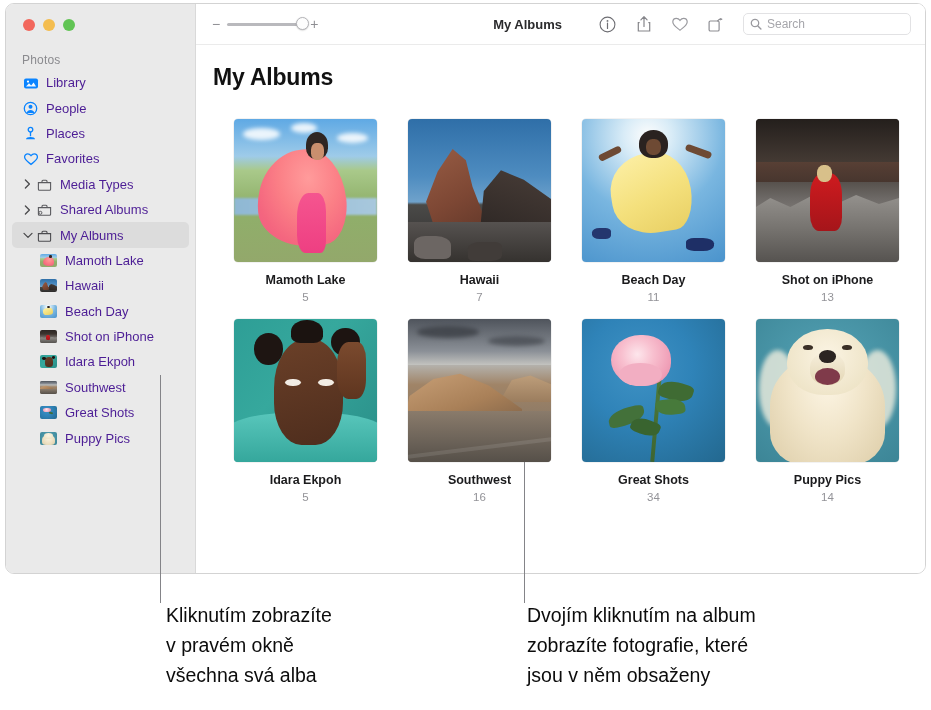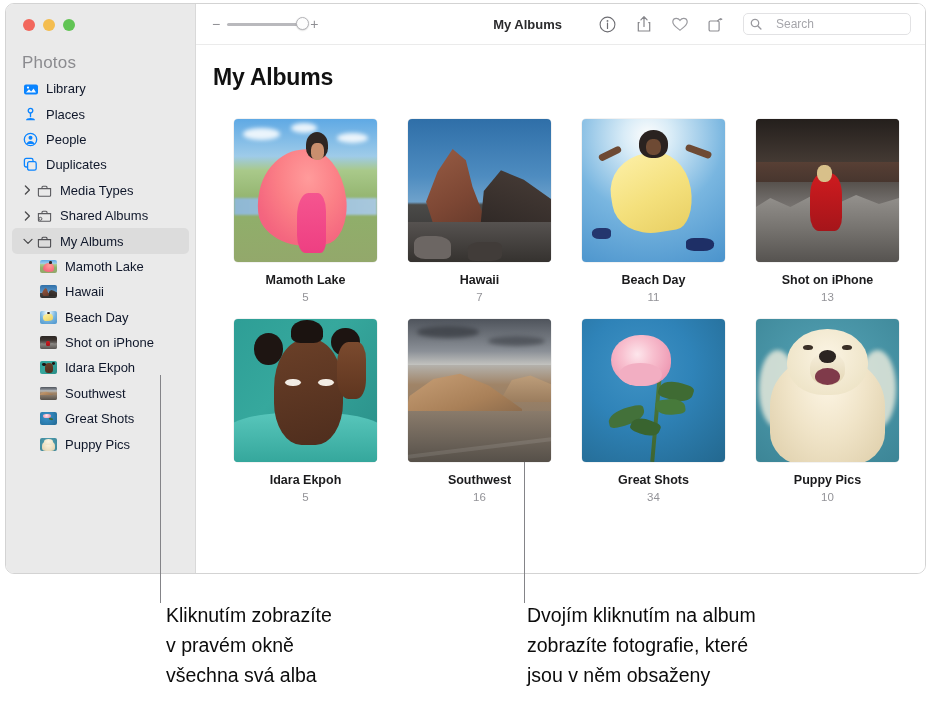--- a/index.html
+++ b/index.html
@@ -104,7 +104,7 @@
   .searchbox {
     margin-left: 18px; width: 168px; height: 22px;
     border: 1px solid #e2e2e4; border-radius: 5px;
-    display: flex; align-items: center; padding: 0 6px; gap: 14px;
+    display: flex; align-items: center; padding: 0 6px; gap: 5px;
     background: #fff;
   }
   .searchbox .sico { color: #9a9a9f; display:flex; }

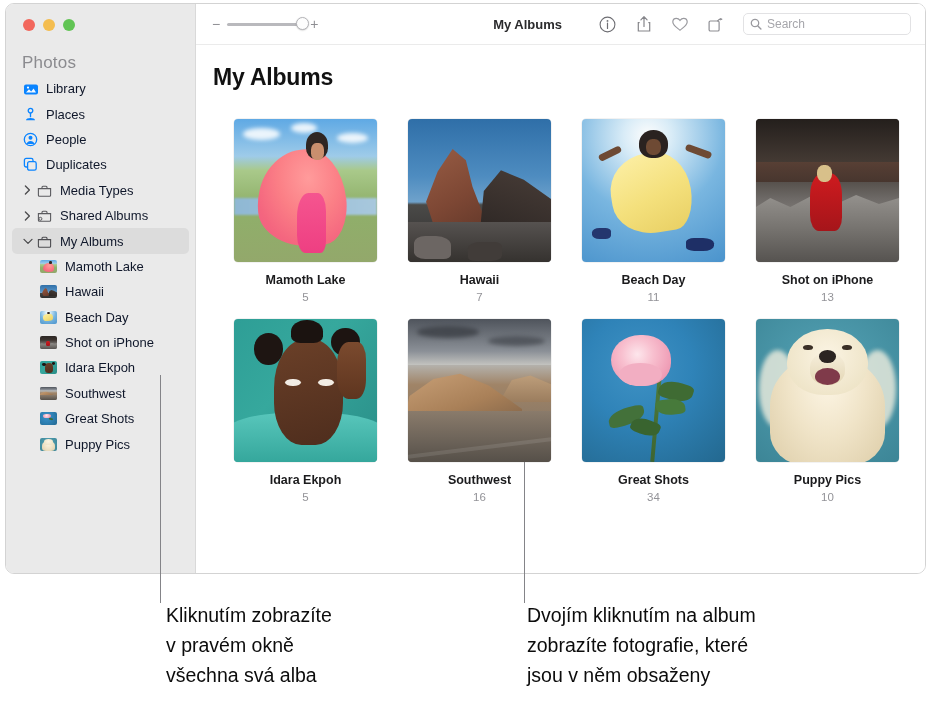--- a/index.html
+++ b/index.html
@@ -38,7 +38,7 @@
   .dot.g { background: #61c454; }
 
   .sb-header {
-    font-size: 17px; color: #8b8b8f; font-weight: 400;
+    font-size: 12px; color: #8b8b8f; font-weight: 400;
     padding: 0 0 3px 16px; letter-spacing: .2px;
   }
   .sb-photos-header { margin-top: 22px; }

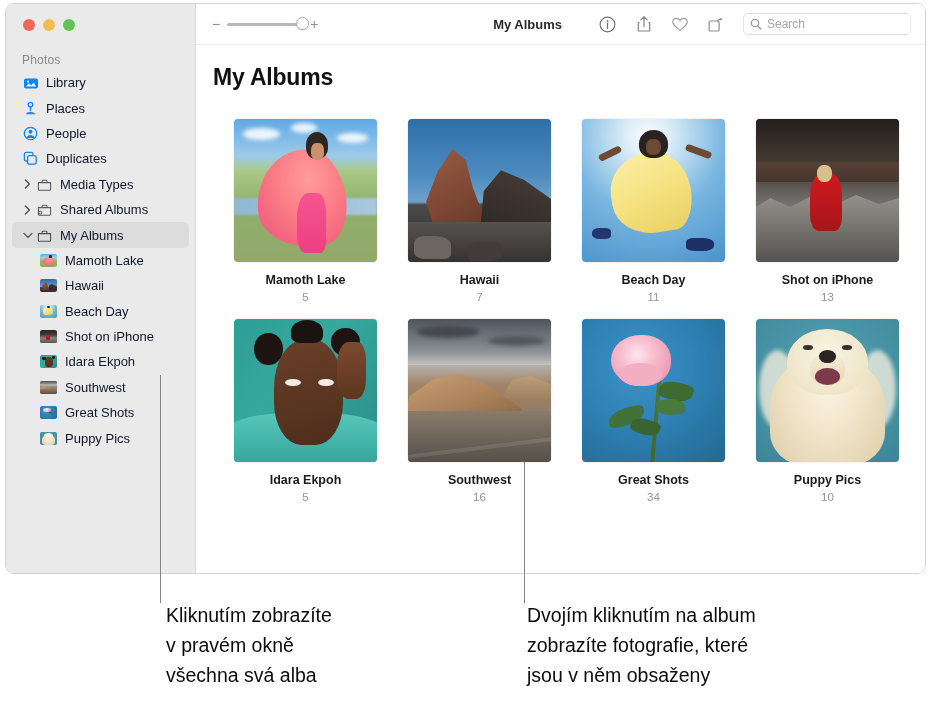--- a/index.html
+++ b/index.html
@@ -49,7 +49,7 @@
     height: 25.4px;
     margin: 0 6px; padding-left: 10px;
     border-radius: 5px;
-    font-size: 13px; color: #0f172a;
+    font-size: 13px; color: #4c1d95;
     position: relative;
   }
   .sb-row.selected { background: #dcdcdc; }

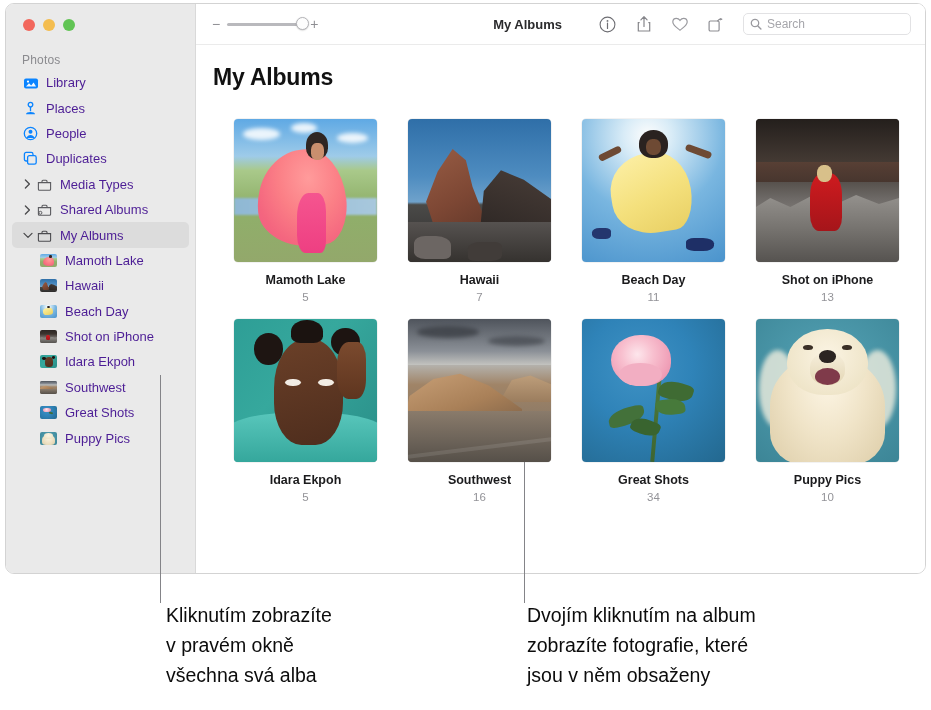--- a/index.html
+++ b/index.html
@@ -300,23 +300,23 @@
       <div class="sb-row">
         <span class="sb-ico">
           <svg width="15" height="15" viewBox="0 0 15 15">
+              <circle cx="7.5" cy="7.5" r="6.2" fill="none" stroke="#0a84ff" stroke-width="1.3"></circle>
+              <circle cx="7.5" cy="5.8" r="2" fill="#0a84ff"></circle>
+              <path d="M3.4 12c.7-2.1 2.3-3.1 4.1-3.1s3.4 1 4.1 3.1z" fill="#0a84ff"></path>
+            </svg>
+        </span>
+        <span class="sb-label">People</span>
+      </div>
+
+      <div class="sb-row">
+        <span class="sb-ico">
+          <svg width="15" height="15" viewBox="0 0 15 15">
               <circle cx="7.5" cy="3.6" r="2.3" fill="none" stroke="#0a84ff" stroke-width="1.3"></circle>
               <path d="M7.5 6v4.2" stroke="#0a84ff" stroke-width="1.3"></path>
               <path d="M3 13.2c0-1.3 2-2.1 4.5-2.1s4.5.8 4.5 2.1z" fill="#0a84ff"></path>
             </svg>
         </span>
         <span class="sb-label">Places</span>
-      </div>
-
-      <div class="sb-row">
-        <span class="sb-ico">
-          <svg width="15" height="15" viewBox="0 0 15 15">
-              <circle cx="7.5" cy="7.5" r="6.2" fill="none" stroke="#0a84ff" stroke-width="1.3"></circle>
-              <circle cx="7.5" cy="5.8" r="2" fill="#0a84ff"></circle>
-              <path d="M3.4 12c.7-2.1 2.3-3.1 4.1-3.1s3.4 1 4.1 3.1z" fill="#0a84ff"></path>
-            </svg>
-        </span>
-        <span class="sb-label">People</span>
       </div>
 
 

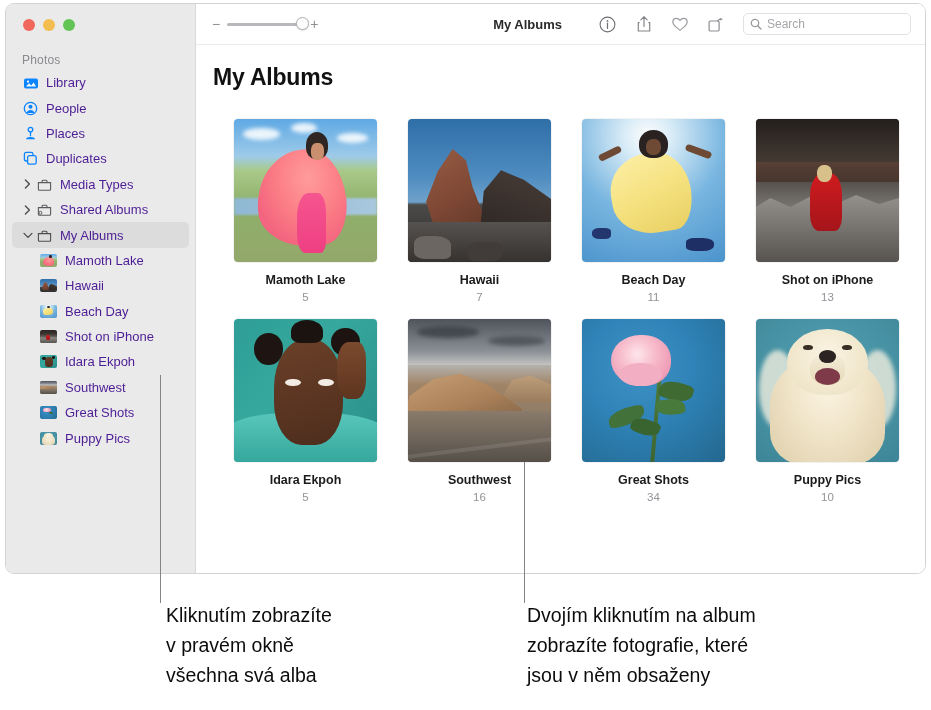--- a/index.html
+++ b/index.html
@@ -319,6 +319,14 @@
         <span class="sb-label">Places</span>
       </div>
 
+      <div class="sb-row">
+        <span class="sb-ico">
+          <svg width="16" height="14" viewBox="0 0 16 14">
+              <path d="M8 12.4C5.4 10.3 1.6 7.9 1.6 5.1 1.6 3.2 3 1.9 4.8 1.9c1.3 0 2.4.8 3.2 1.8.8-1 1.9-1.8 3.2-1.8 1.8 0 3.2 1.3 3.2 3.2 0 2.8-3.8 5.2-6.4 7.3z" fill="none" stroke="#0a84ff" stroke-width="1.3"></path>
+            </svg>
+        </span>
+        <span class="sb-label">Favorites</span>
+      </div>
 
 
 

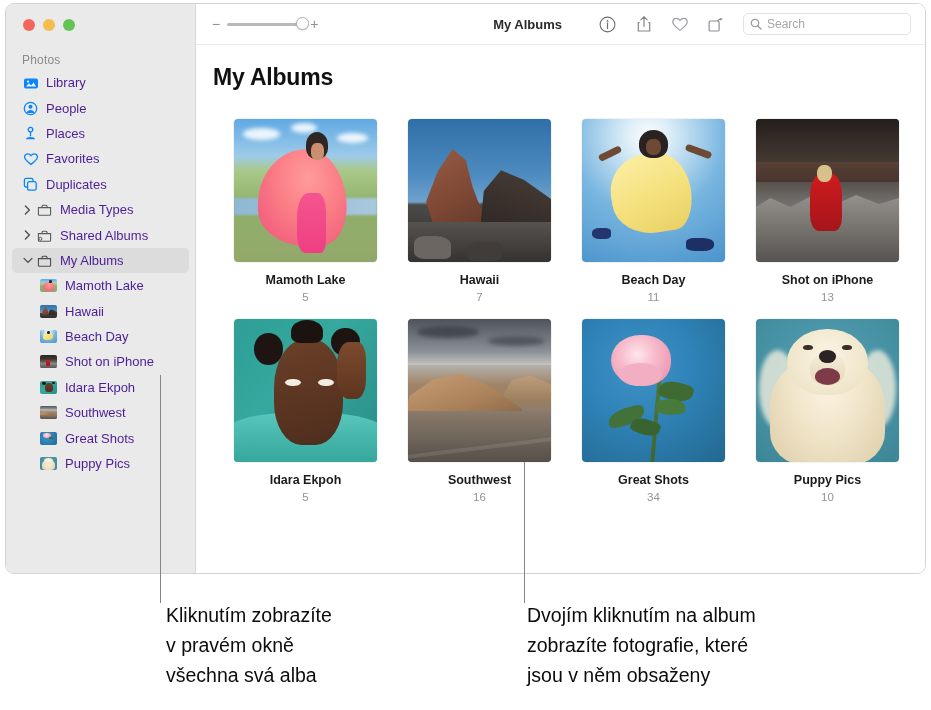--- a/index.html
+++ b/index.html
@@ -330,15 +330,6 @@
 
 
 
-      <div class="sb-row">
-        <span class="sb-ico">
-          <svg width="15" height="15" viewBox="0 0 15 15">
-              <rect x="1.4" y="1.4" width="8.6" height="8.6" rx="1.8" fill="none" stroke="#0a84ff" stroke-width="1.3"></rect>
-              <rect x="4.6" y="4.6" width="8.6" height="8.6" rx="1.8" fill="#eaeaea" stroke="#0a84ff" stroke-width="1.3"></rect>
-            </svg>
-        </span>
-        <span class="sb-label">Duplicates</span>
-      </div>
 
 
       <div class="sb-row">

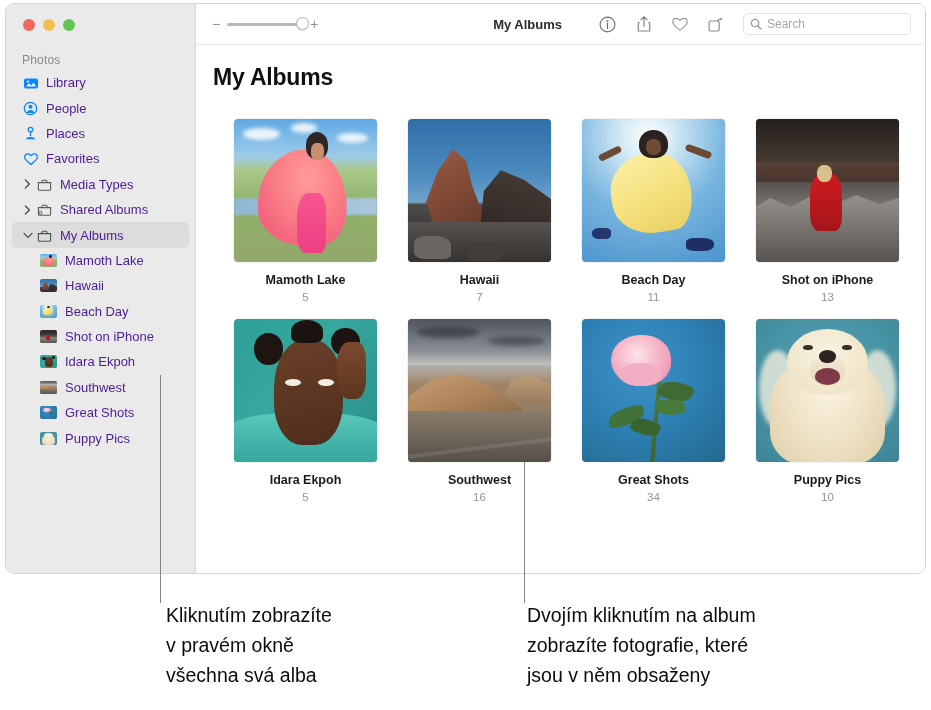--- a/index.html
+++ b/index.html
@@ -645,7 +645,7 @@
               </div>
             </div>
             <div class="album-name">Puppy Pics</div>
-            <div class="album-count">10</div>
+            <div class="album-count">14</div>
           </div>
 
         </div>

